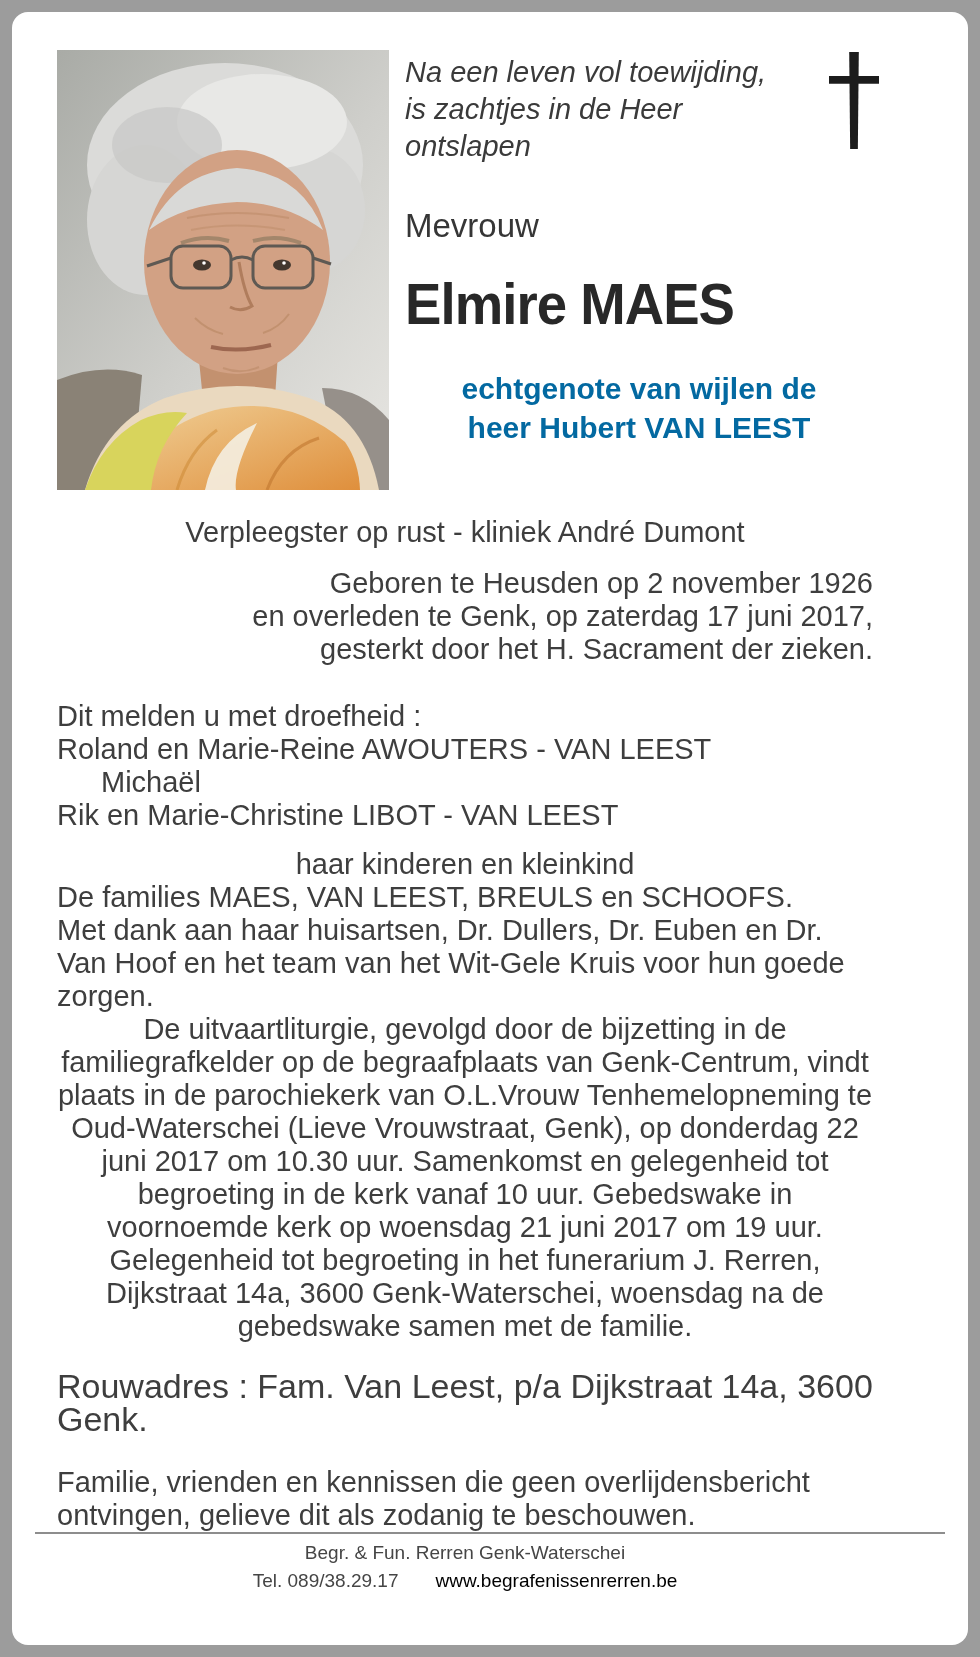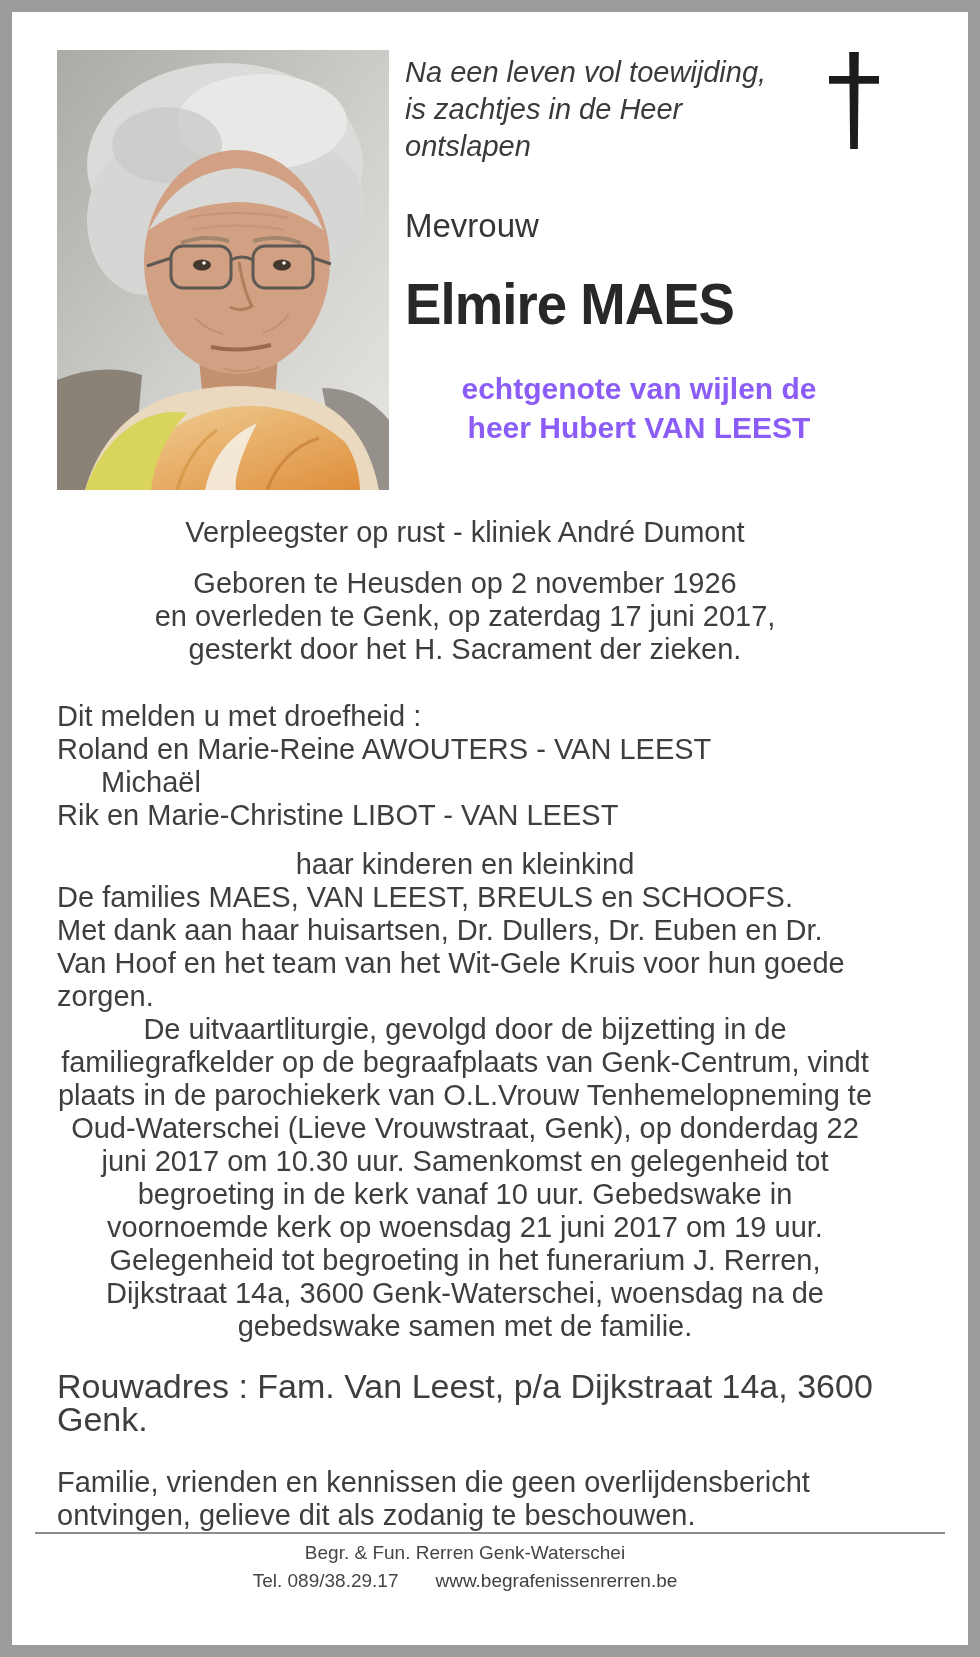--- a/index.html
+++ b/index.html
@@ -19,6 +19,7 @@
     display:flex; flex-direction:column;
     position:relative;
     overflow:hidden;
+    border-radius:16px;
   }
   .content { flex:1 1 auto; padding:38px 95px 0 45px; }
 

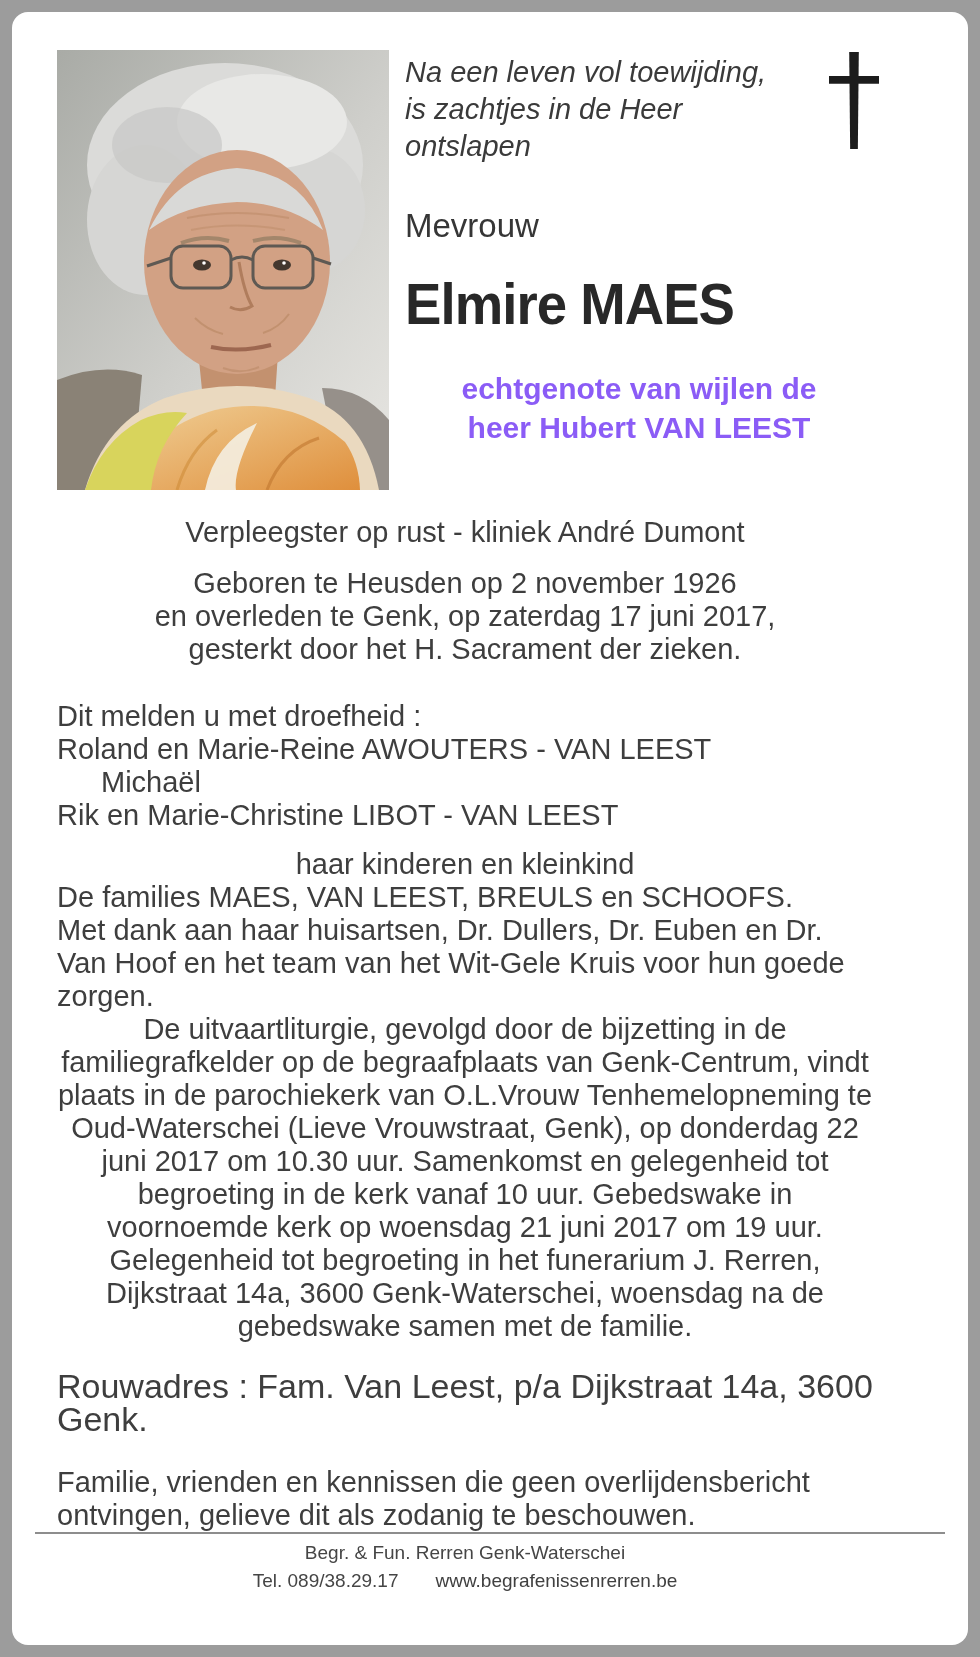--- a/index.html
+++ b/index.html
@@ -36,7 +36,7 @@
     transform:scaleX(0.94); transform-origin:left center;
     white-space:nowrap;
   }
-  .spouse { font-size:30px; font-weight:700; text-align:center; line-height:39px; margin-top:36px; color:#8b5cf6; }
+  .spouse { font-size:30px; font-weight:700; text-align:center; line-height:39px; margin-top:36px; color:#0369a1; }
   .cross { position:absolute; top:0; right:-8px; width:54px; height:100px; }
 
   

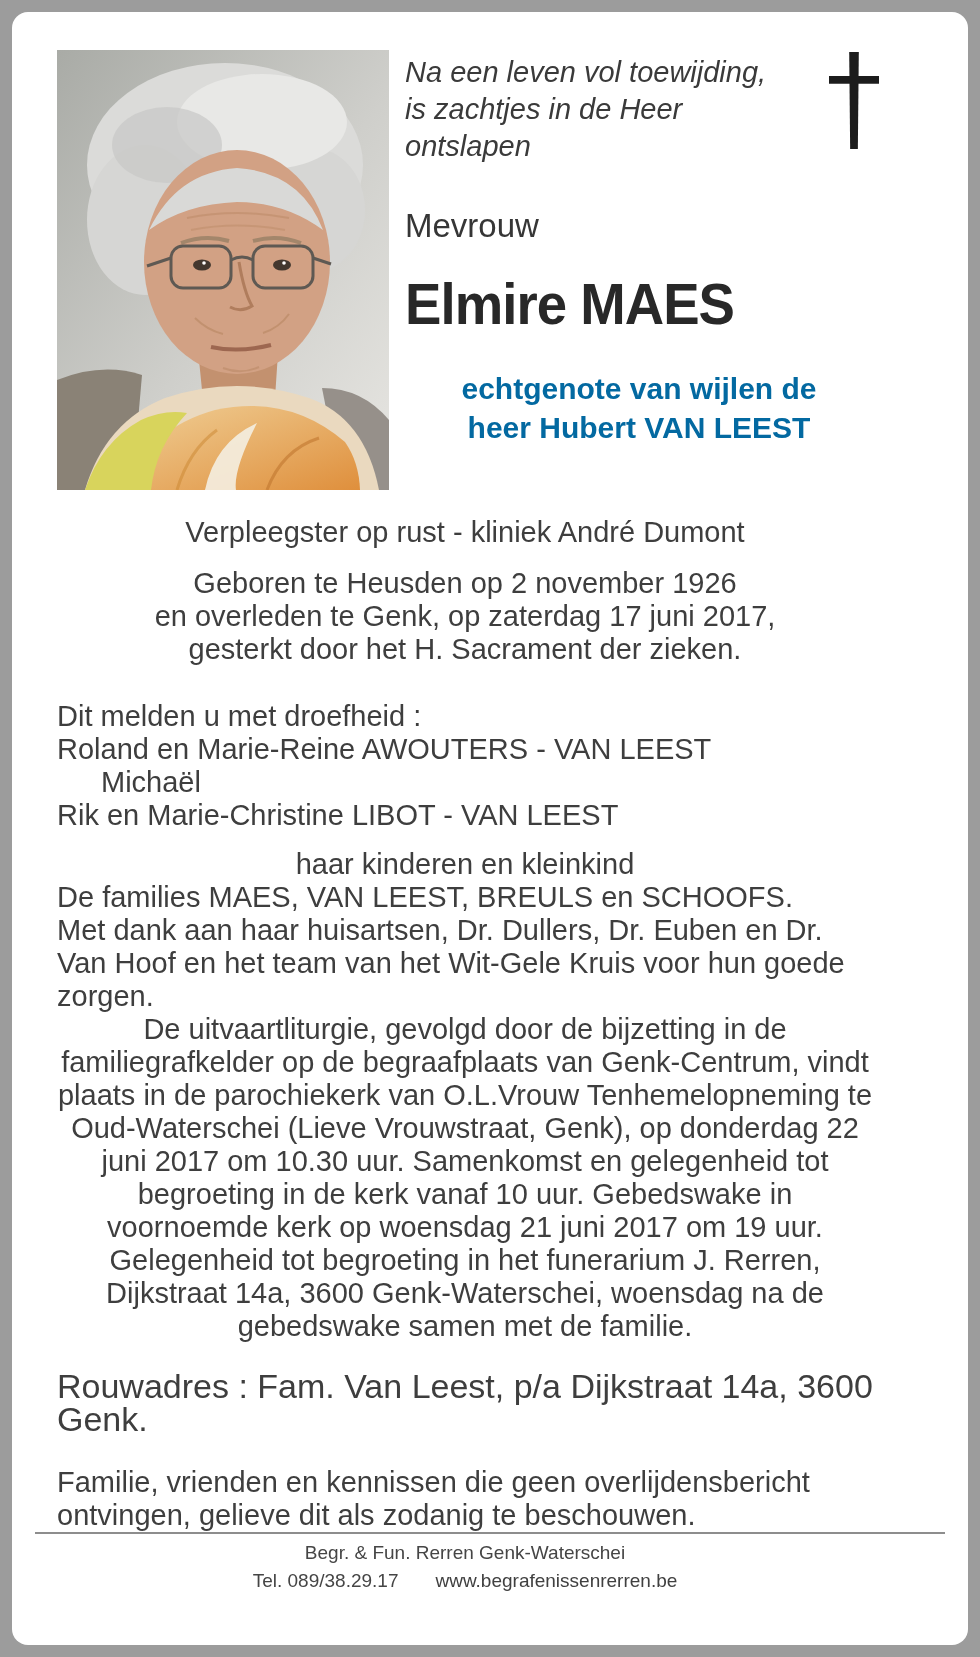--- a/index.html
+++ b/index.html
@@ -41,7 +41,7 @@
 
   
   .profession { text-align:center; font-size:29px; line-height:33px; margin-top:26px; }
-  .birth { text-align:center; font-size:29px; line-height:33px; margin-top:18px; }
+  .birth { text-align:right; font-size:29px; line-height:33px; margin-top:18px; }
   .announce { font-size:29px; line-height:33px; margin-top:34px; }
   .announce .indent { padding-left:44px; }
   .announce .relation { text-align:center;margin-top:16px; }

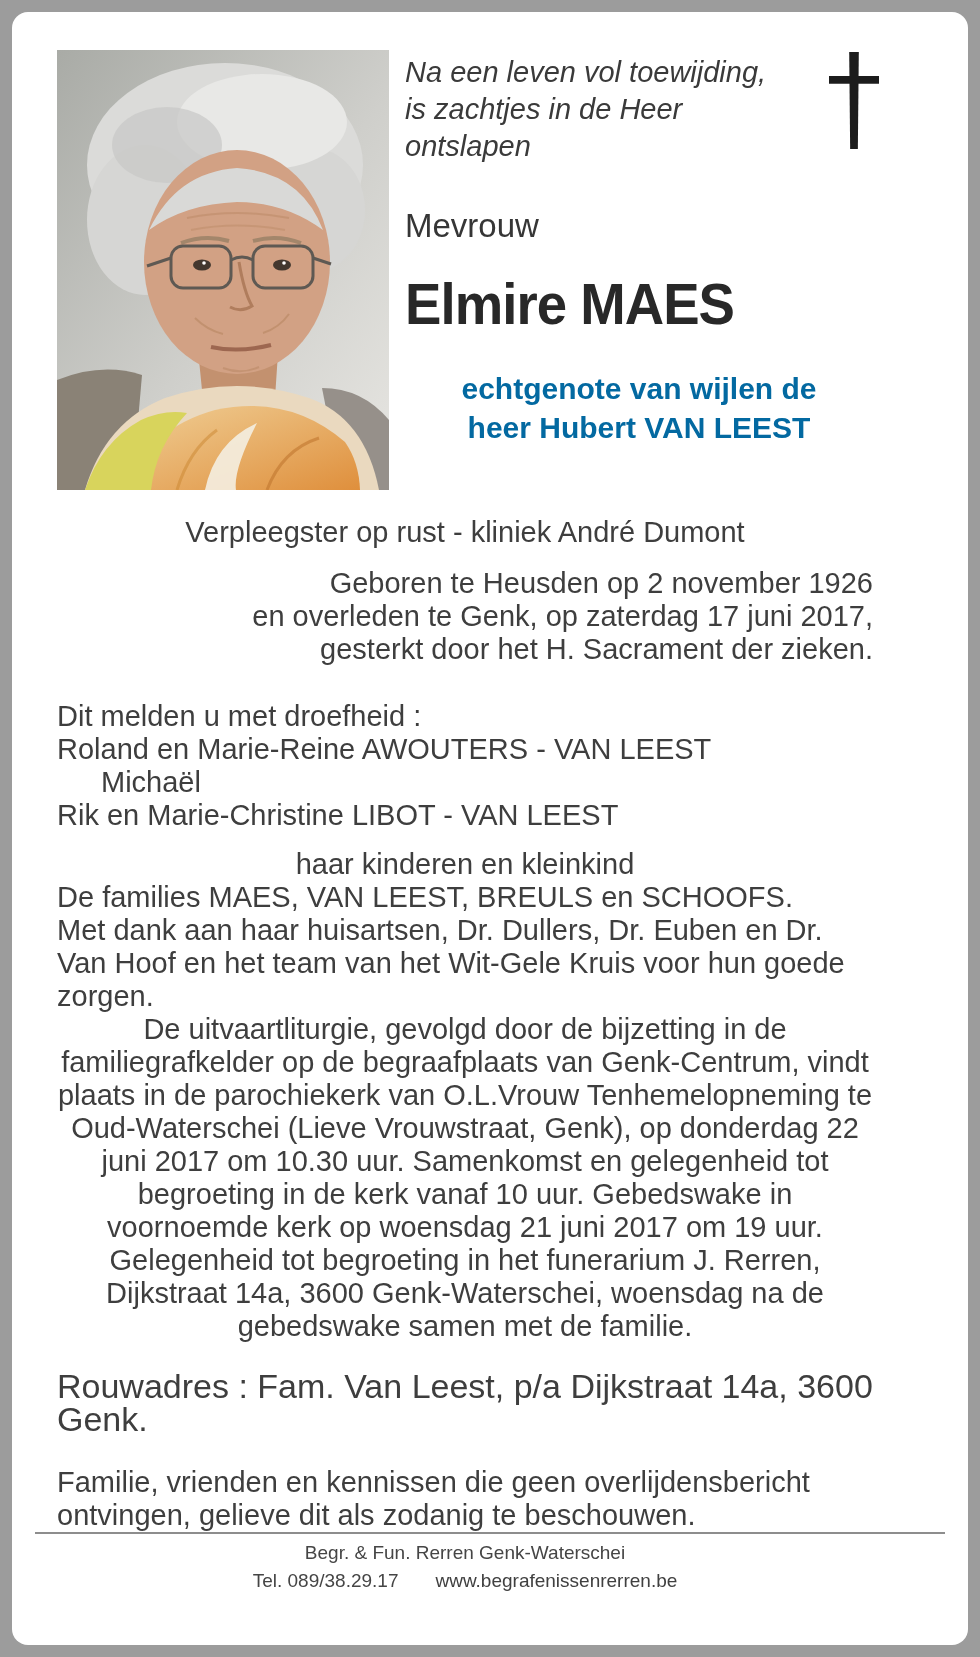--- a/index.html
+++ b/index.html
@@ -54,7 +54,7 @@
   .divider { border-top:2px solid #8d8d8d; margin:0 23px 3px 23px; }
   .footer { text-align:center; font-size:19px; line-height:28px; color:#454545; padding:2px 95px 0 45px; }
   .footer-row2 { display:flex; justify-content:center; gap:37px; }
-  .footer-website { color:#404040; text-decoration:none; }
+  .footer-website { color:#000000; text-decoration:none; }
 </style>
 </head>
 <body>

